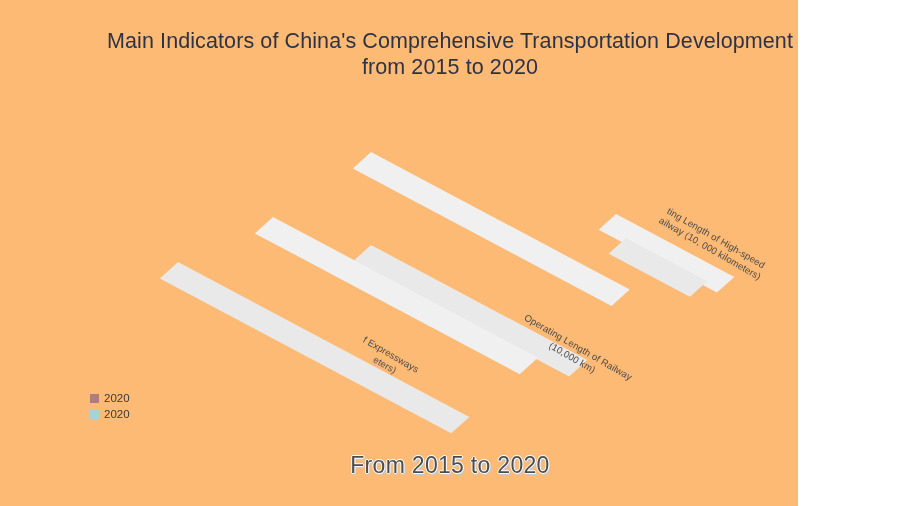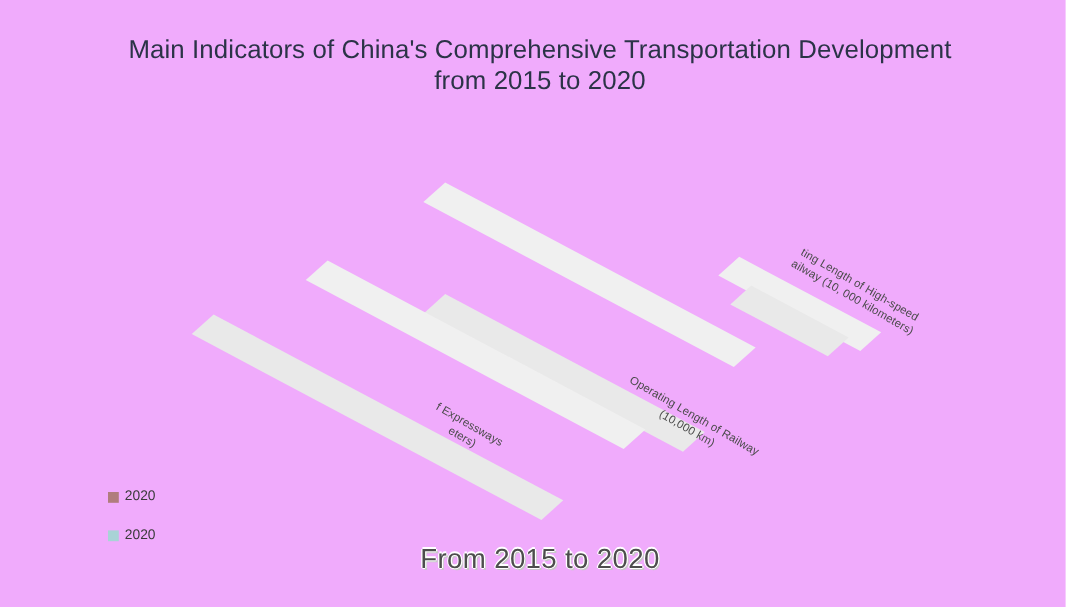--- a/index.html
+++ b/index.html
@@ -12,9 +12,9 @@
   }
   #slide {
     position: relative;
-    width: 888px;
+    width: 798px;
     height: 506px;
-    background: #f0abfc;
+    background: #fdba74;
     overflow: hidden;
   }
 

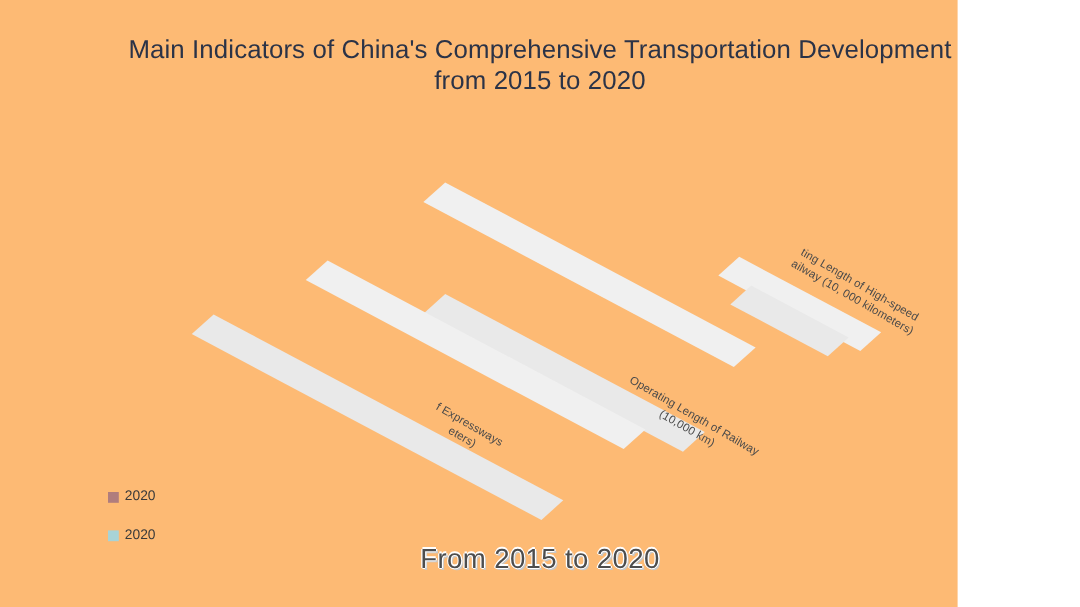--- a/index.html
+++ b/index.html
@@ -80,7 +80,6 @@
     align-items: center;
     gap: 5px;
     height: 14px;
-    margin-top: 16px;
   }
   .legend-swatch {
     width: 9px;

